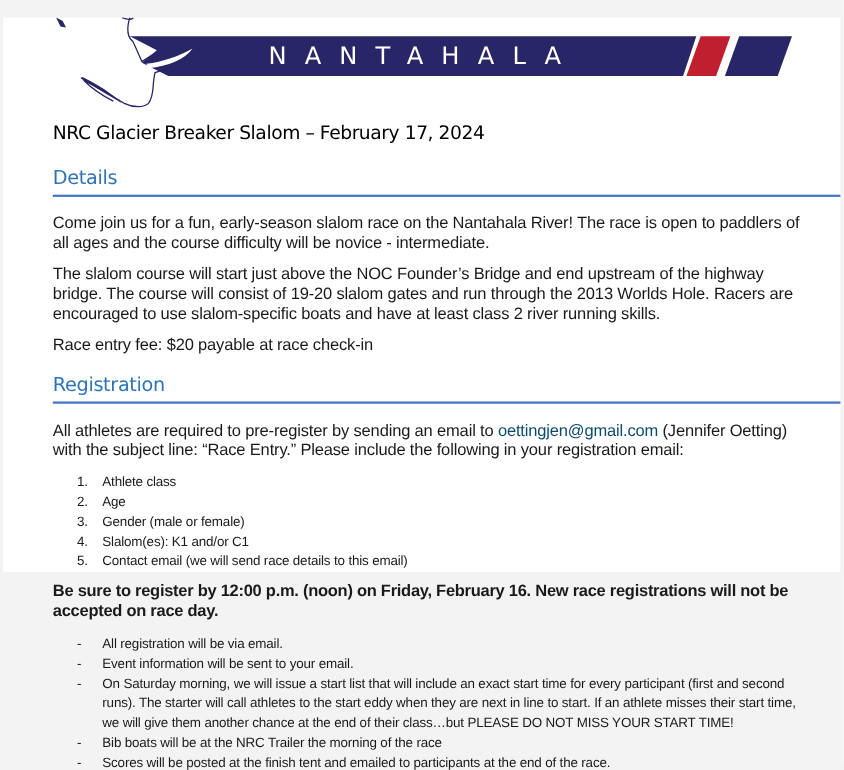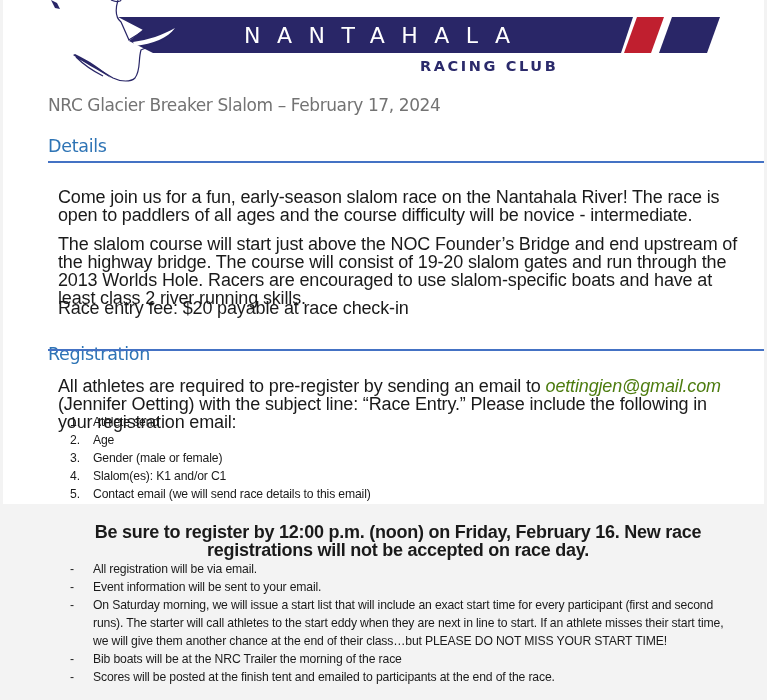--- a/index.html
+++ b/index.html
@@ -10,7 +10,7 @@
       position: relative;
     }
     .page {
-      position: absolute; left: 3px; top: 0; width: 761px; height: 504px;
+      position: absolute; left: 3px; top: 16px; width: 761px; height: 504px;
       background: #ffffff;
     }
     .logo { position: absolute; left: 0; top: 0; width: 761px; height: 90px; }

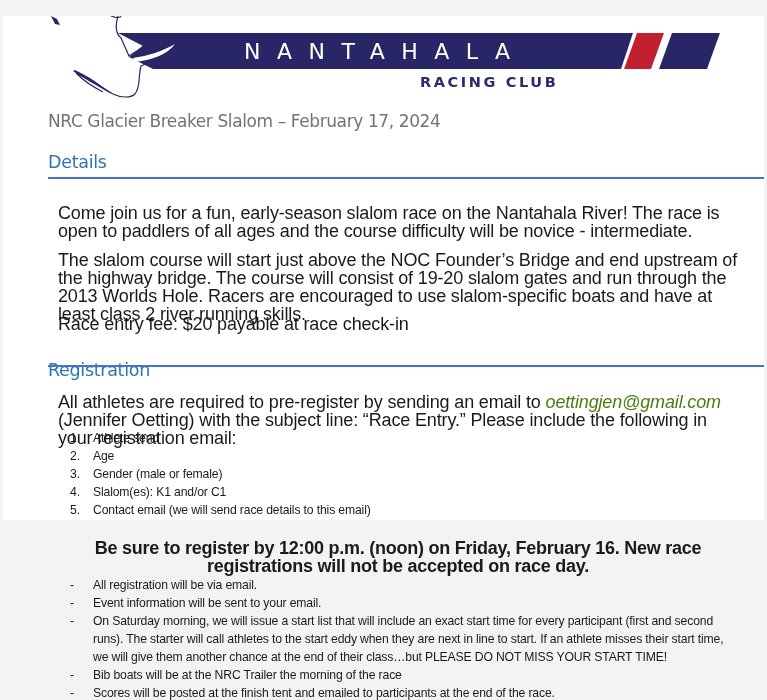--- a/index.html
+++ b/index.html
@@ -81,7 +81,6 @@
       <path d="M130,42 C145,40 160,35 172,28 C165,38 150,44 132,46 Z" fill="#ffffff"></path>
     </svg>
     <span class="logo-name">NANTAHALA</span>
-    <span class="logo-sub">RACING CLUB</span>
   </div>
 
   <h1 class="doc-title">NRC Glacier Breaker Slalom – February 17, 2024</h1>

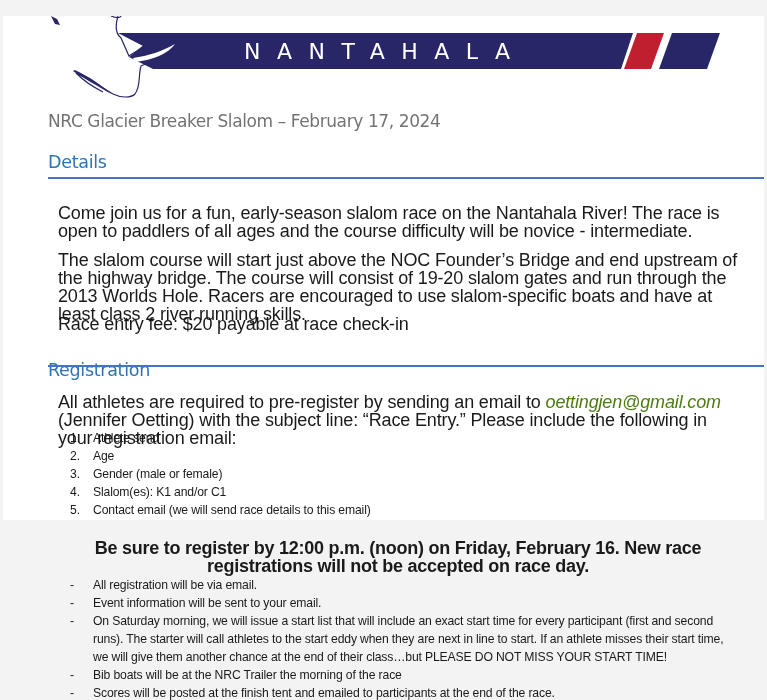--- a/index.html
+++ b/index.html
@@ -28,7 +28,7 @@
     .doc-title {
       position: absolute; left: 45px; top: 95px;
       font-family: "DejaVu Sans", sans-serif;
-      font-size: 17px; color: #737373; margin: 0; font-weight: normal;
+      font-size: 17px; color: #000000; margin: 0; font-weight: normal;
       letter-spacing: -0.4px;
       text-align: right;
     }

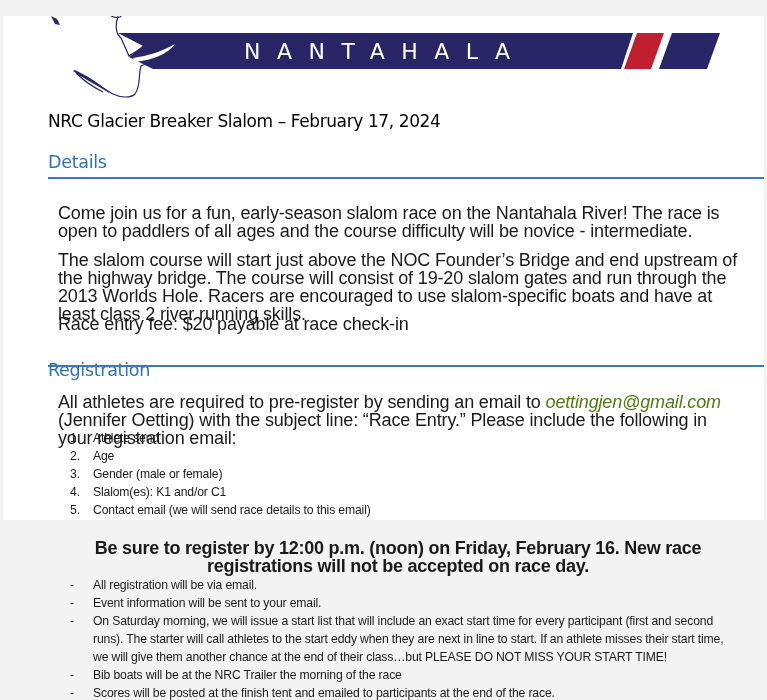--- a/index.html
+++ b/index.html
@@ -45,7 +45,7 @@
     .p {
       position: absolute; left: 45px; width: 680px;
       font-family: "Liberation Sans", sans-serif;
-      font-size: 18px; line-height: 18px; color: #1a1a1a; margin: 10px;
+      font-size: 15px; line-height: 18px; color: #1a1a1a; margin: 0;
       letter-spacing: -0.15px;
     }
     .p.bold { font-weight: bold; letter-spacing: -0.25px; text-align: center; }

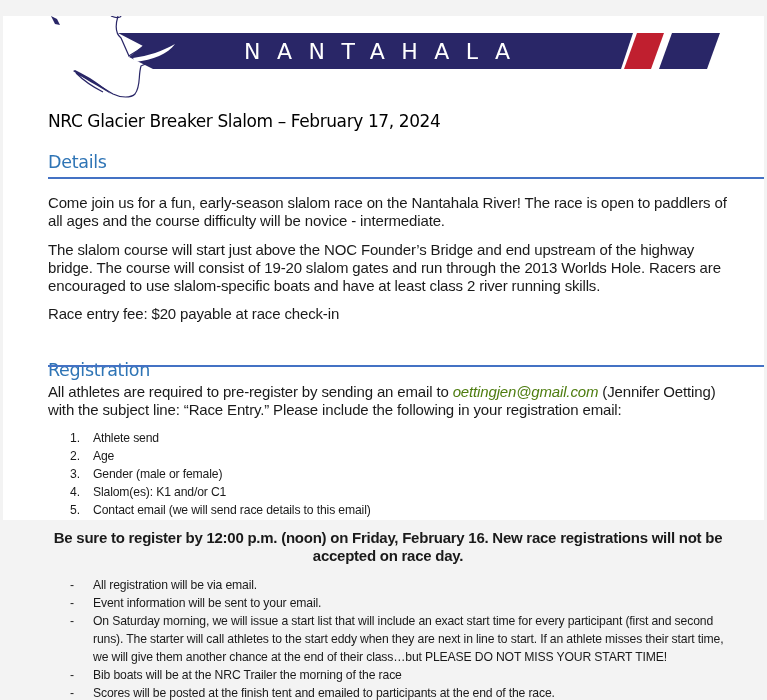--- a/index.html
+++ b/index.html
@@ -92,7 +92,7 @@
   <p class="p" style="top:225px;">The slalom course will start just above the NOC Founder’s Bridge and end upstream of the highway bridge. The course will consist of 19-20 slalom gates and run through the 2013 Worlds Hole. Racers are encouraged to use slalom-specific boats and have at least class 2 river running skills.</p>
   <p class="p" style="top:289px;">Race entry fee: $20 payable at race check-in</p>
 
-  <h2 class="h2" style="top:324px;margin-top:20px;">Registration</h2>
+  <h2 class="h2" style="top:324px;">Registration</h2>
   <div class="rule" style="top:349px;"></div>
 
   <p class="p" style="top:367px;"><span>All athletes are required to pre-register by sending an email to </span><a class="link" href="#">oettingjen@gmail.com</a><span> (Jennifer Oetting) with the subject line: “Race Entry.” Please include the following in your registration email:</span></p>

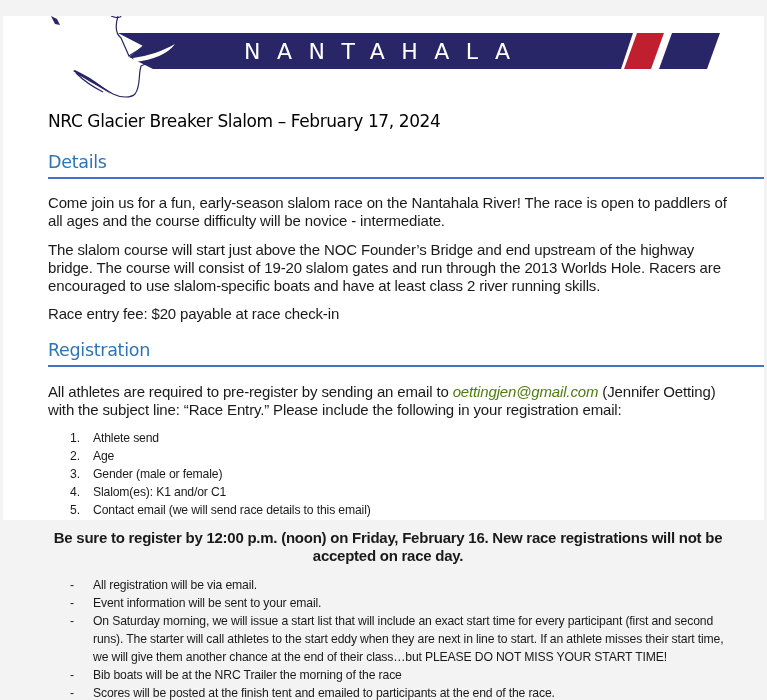--- a/index.html
+++ b/index.html
@@ -49,7 +49,7 @@
       letter-spacing: -0.15px;
     }
     .p.bold { font-weight: bold; letter-spacing: -0.25px; text-align: center; }
-    .link { color: #4d7c0f; text-decoration: none; font-style: italic; }
+    .link { color: #0c4a6e; text-decoration: none; }
     .list { position: absolute; left: 45px; width: 680px; margin: 0; padding: 0; list-style: none; }
     .list li {
       position: relative; padding-left: 45px;

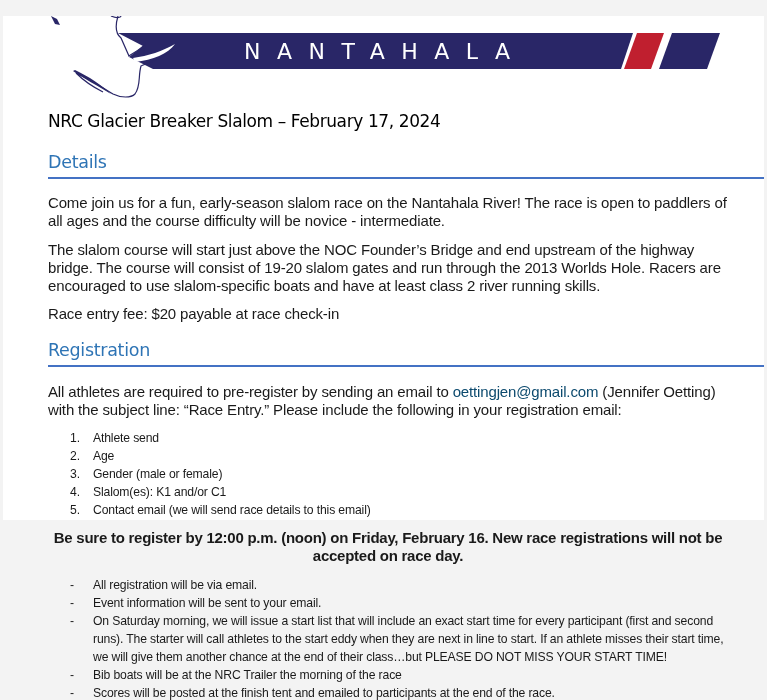--- a/index.html
+++ b/index.html
@@ -98,7 +98,7 @@
   <p class="p" style="top:367px;"><span>All athletes are required to pre-register by sending an email to </span><a class="link" href="#">oettingjen@gmail.com</a><span> (Jennifer Oetting) with the subject line: “Race Entry.” Please include the following in your registration email:</span></p>
 
   <ol class="list" style="top:413px;">
-    <li><span class="marker">1.</span><span>Athlete send</span></li>
+    <li><span class="marker">1.</span><span>Athlete class</span></li>
     <li><span class="marker">2.</span><span>Age</span></li>
     <li><span class="marker">3.</span><span>Gender (male or female)</span></li>
     <li><span class="marker">4.</span><span>Slalom(es): K1 and/or C1</span></li>

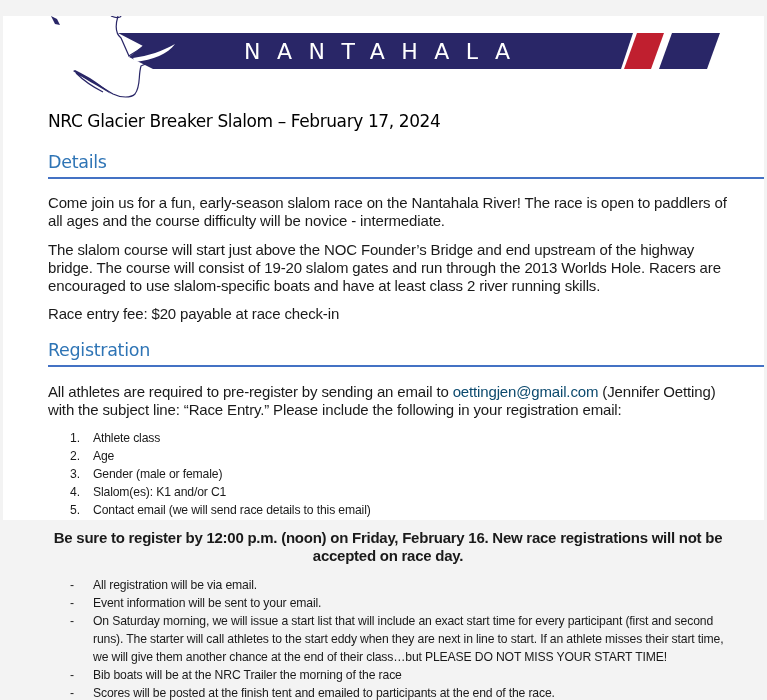--- a/index.html
+++ b/index.html
@@ -48,7 +48,7 @@
       font-size: 15px; line-height: 18px; color: #1a1a1a; margin: 0;
       letter-spacing: -0.15px;
     }
-    .p.bold { font-weight: bold; letter-spacing: -0.25px; text-align: center; }
+    .p.bold { font-weight: bold; letter-spacing: -0.25px; }
     .link { color: #0c4a6e; text-decoration: none; }
     .list { position: absolute; left: 45px; width: 680px; margin: 0; padding: 0; list-style: none; }
     .list li {

